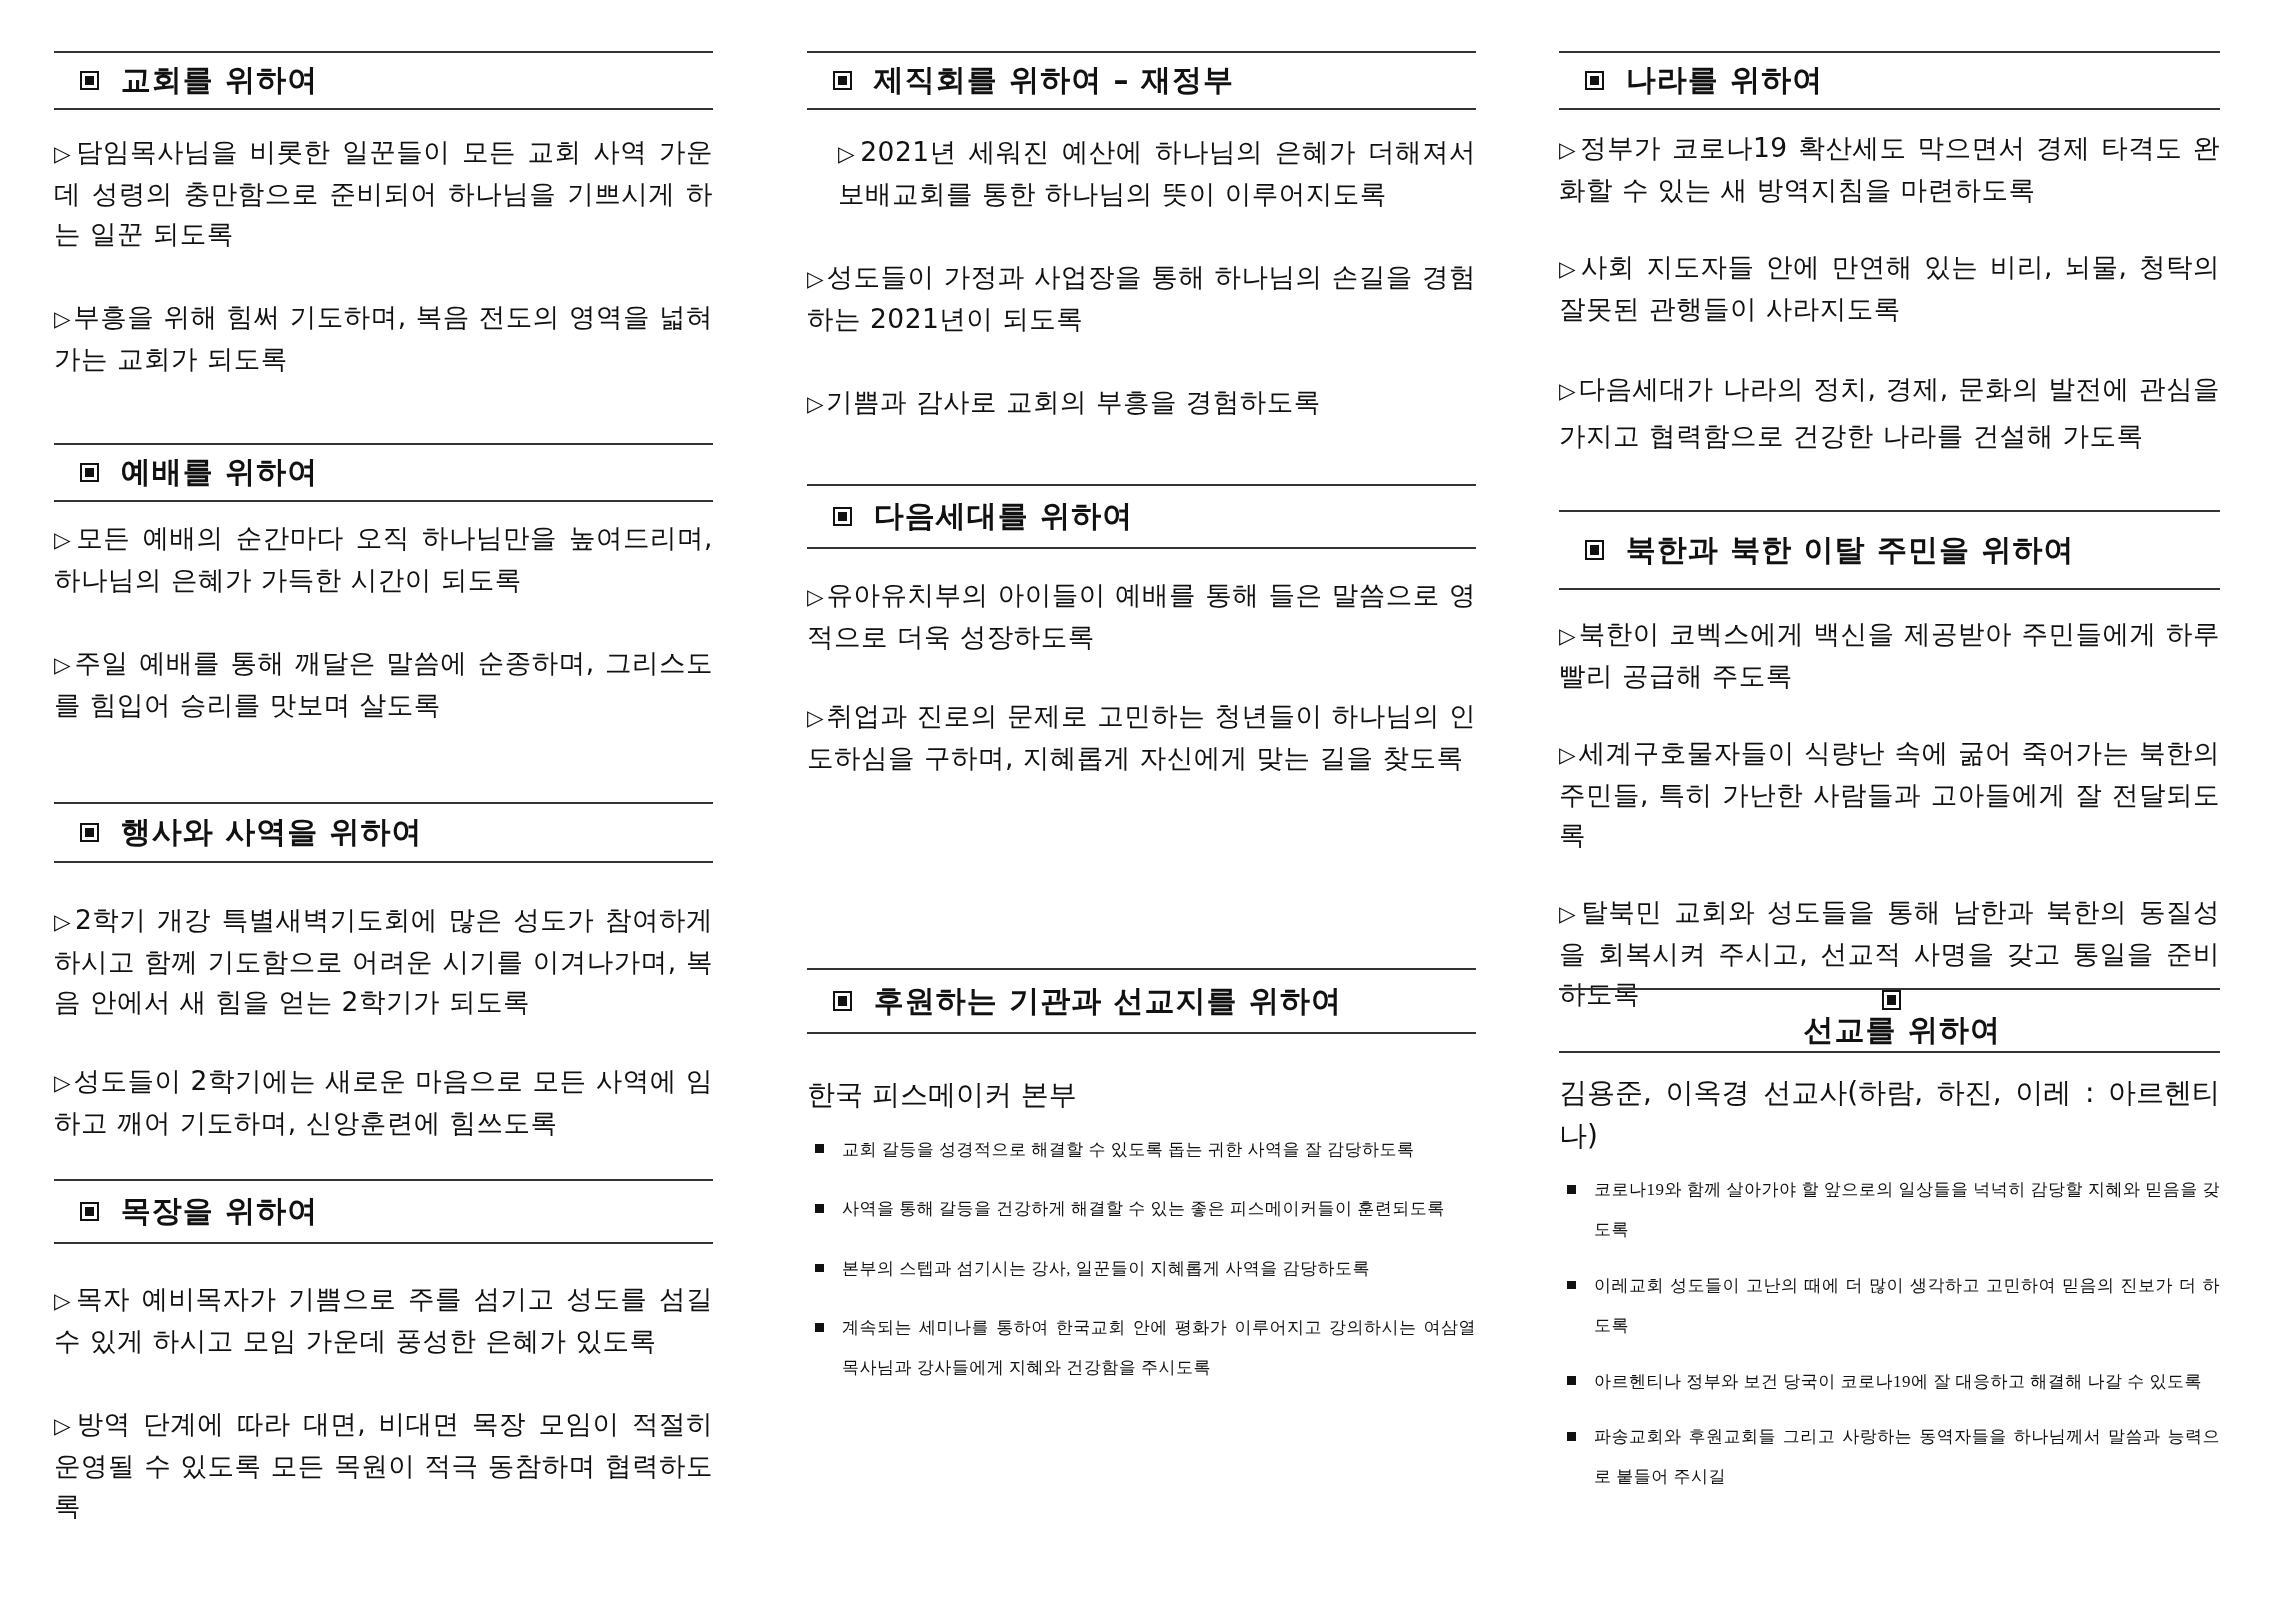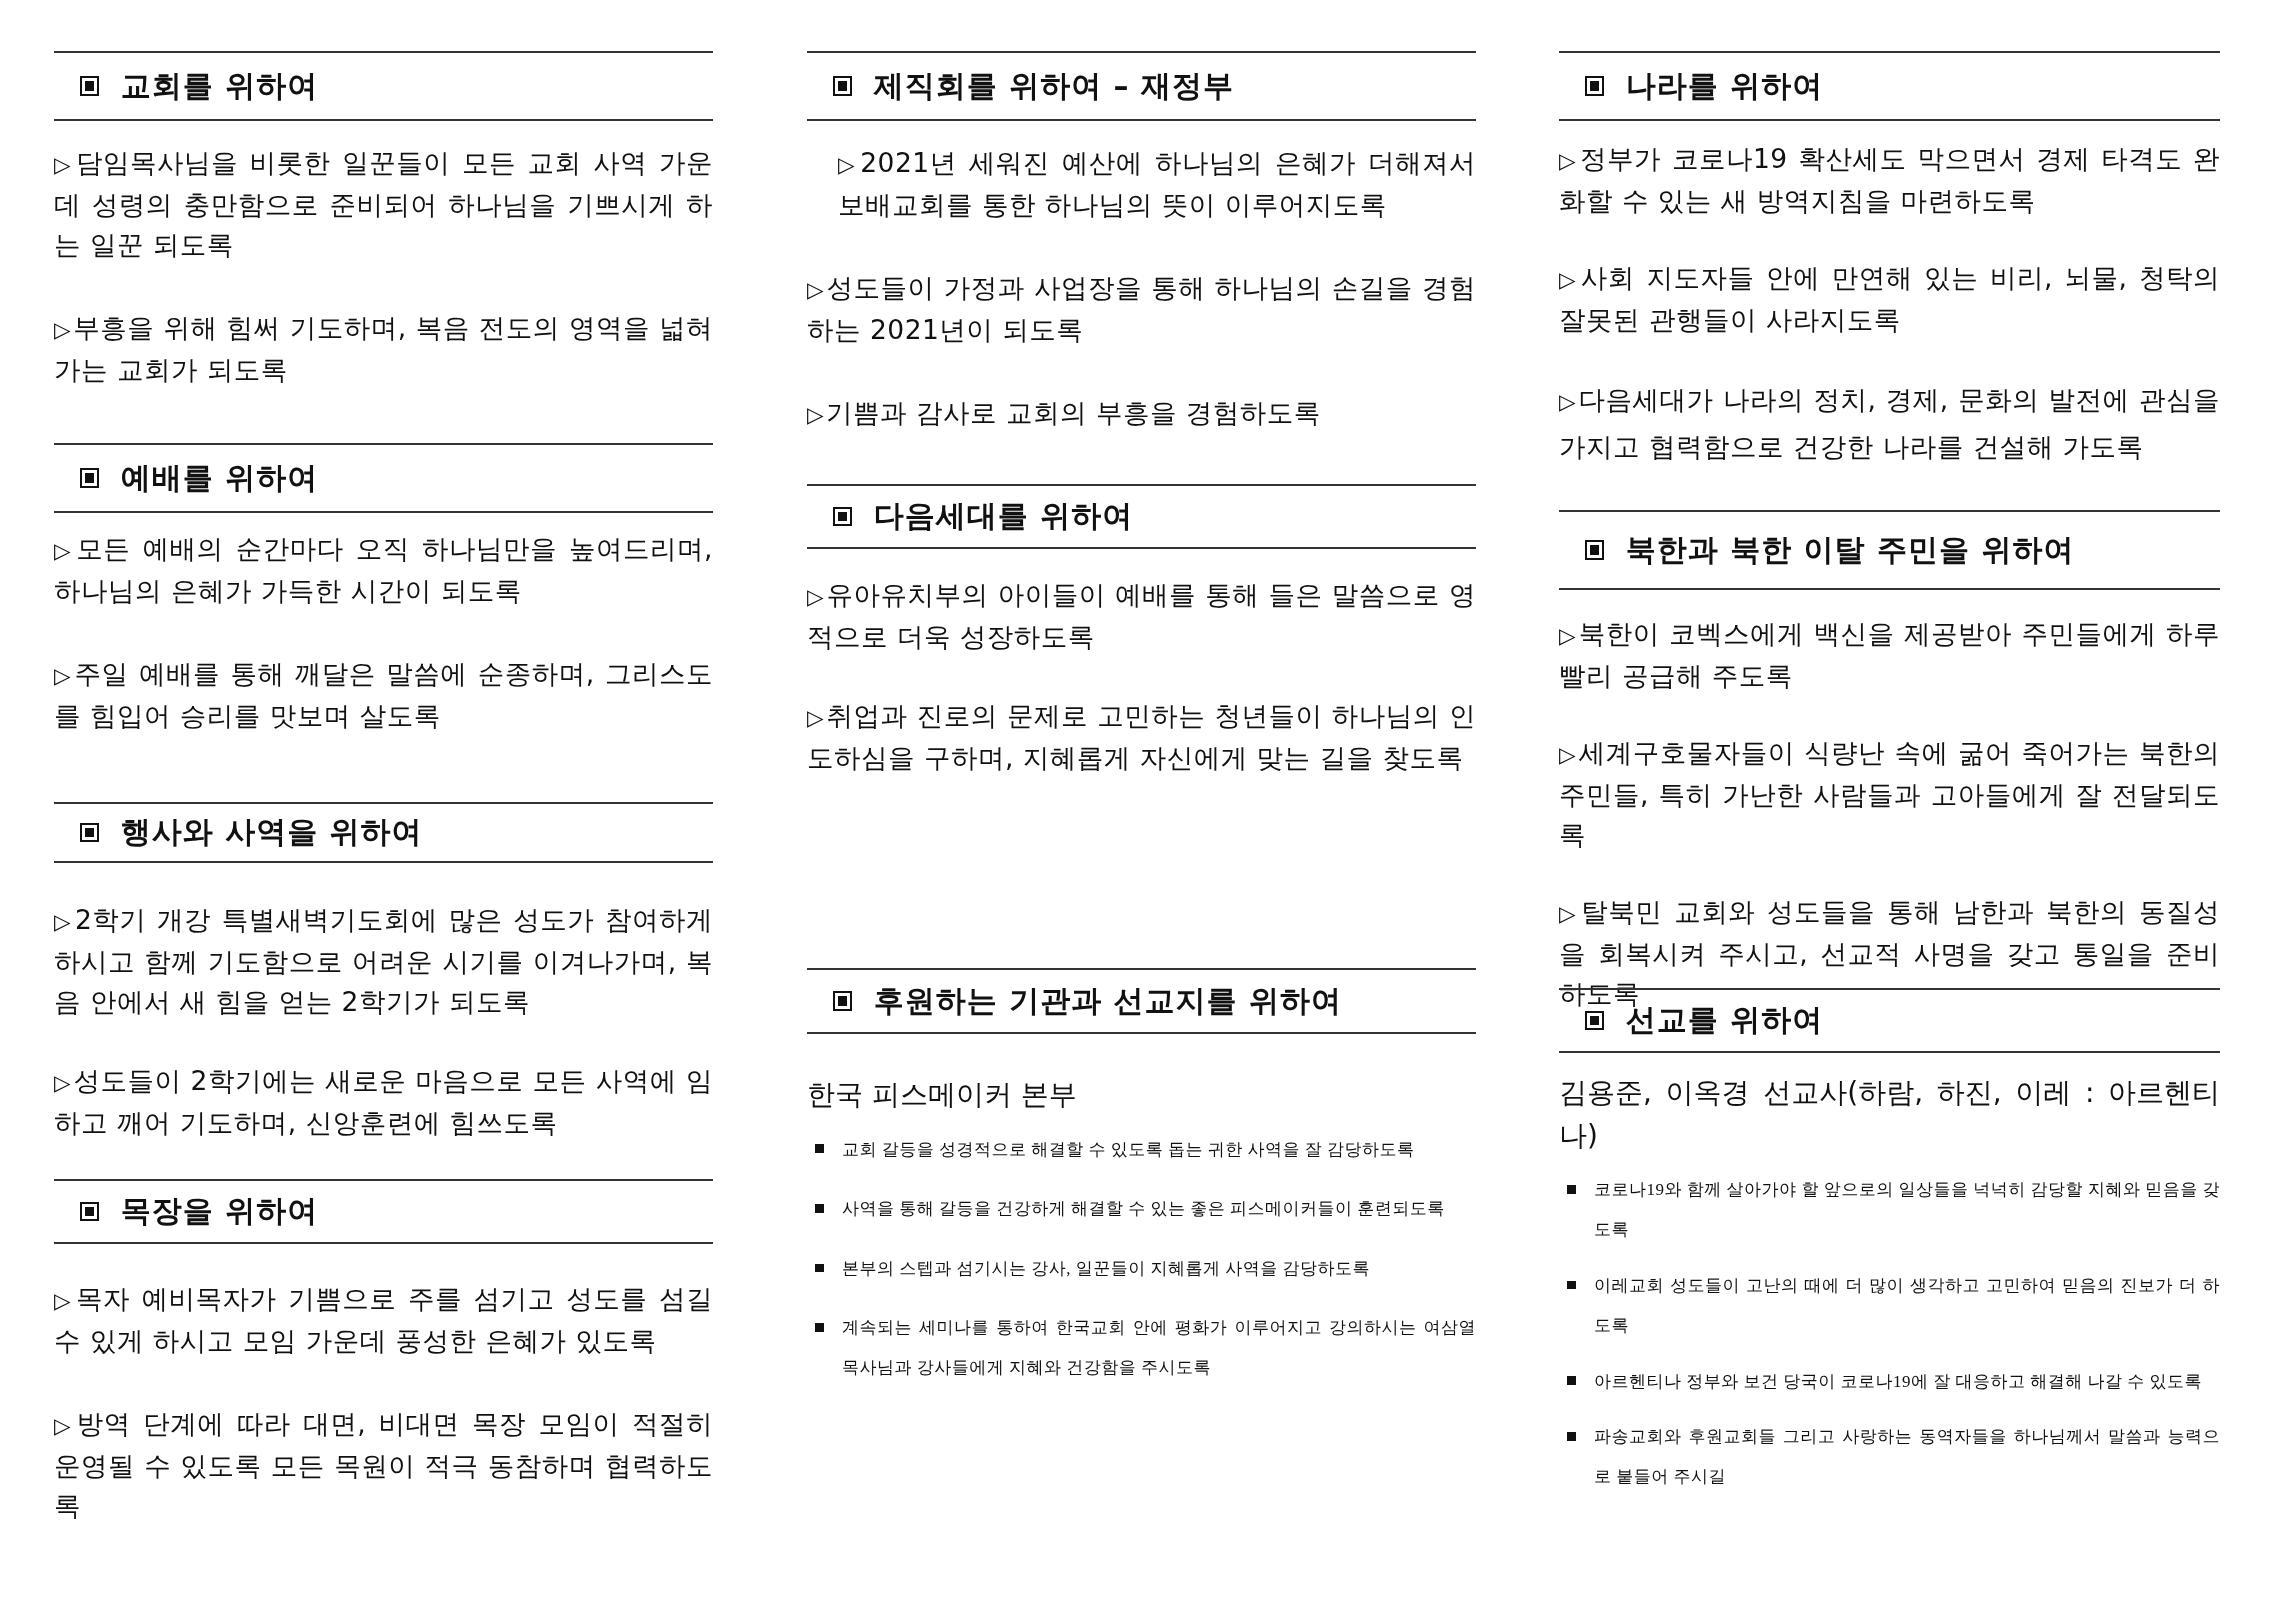--- a/index.html
+++ b/index.html
@@ -16,7 +16,7 @@
   .section { position: absolute; left: 0; right: 0; }
   .sec-head {
     border-top: 2px solid #333; border-bottom: 2px solid #333;
-    height: 70px; display: flex; align-items: center;
+    height: 59px; display: flex; align-items: center;
     padding-left: 25.5px; box-sizing: border-box;
   }
   .sec-icon {

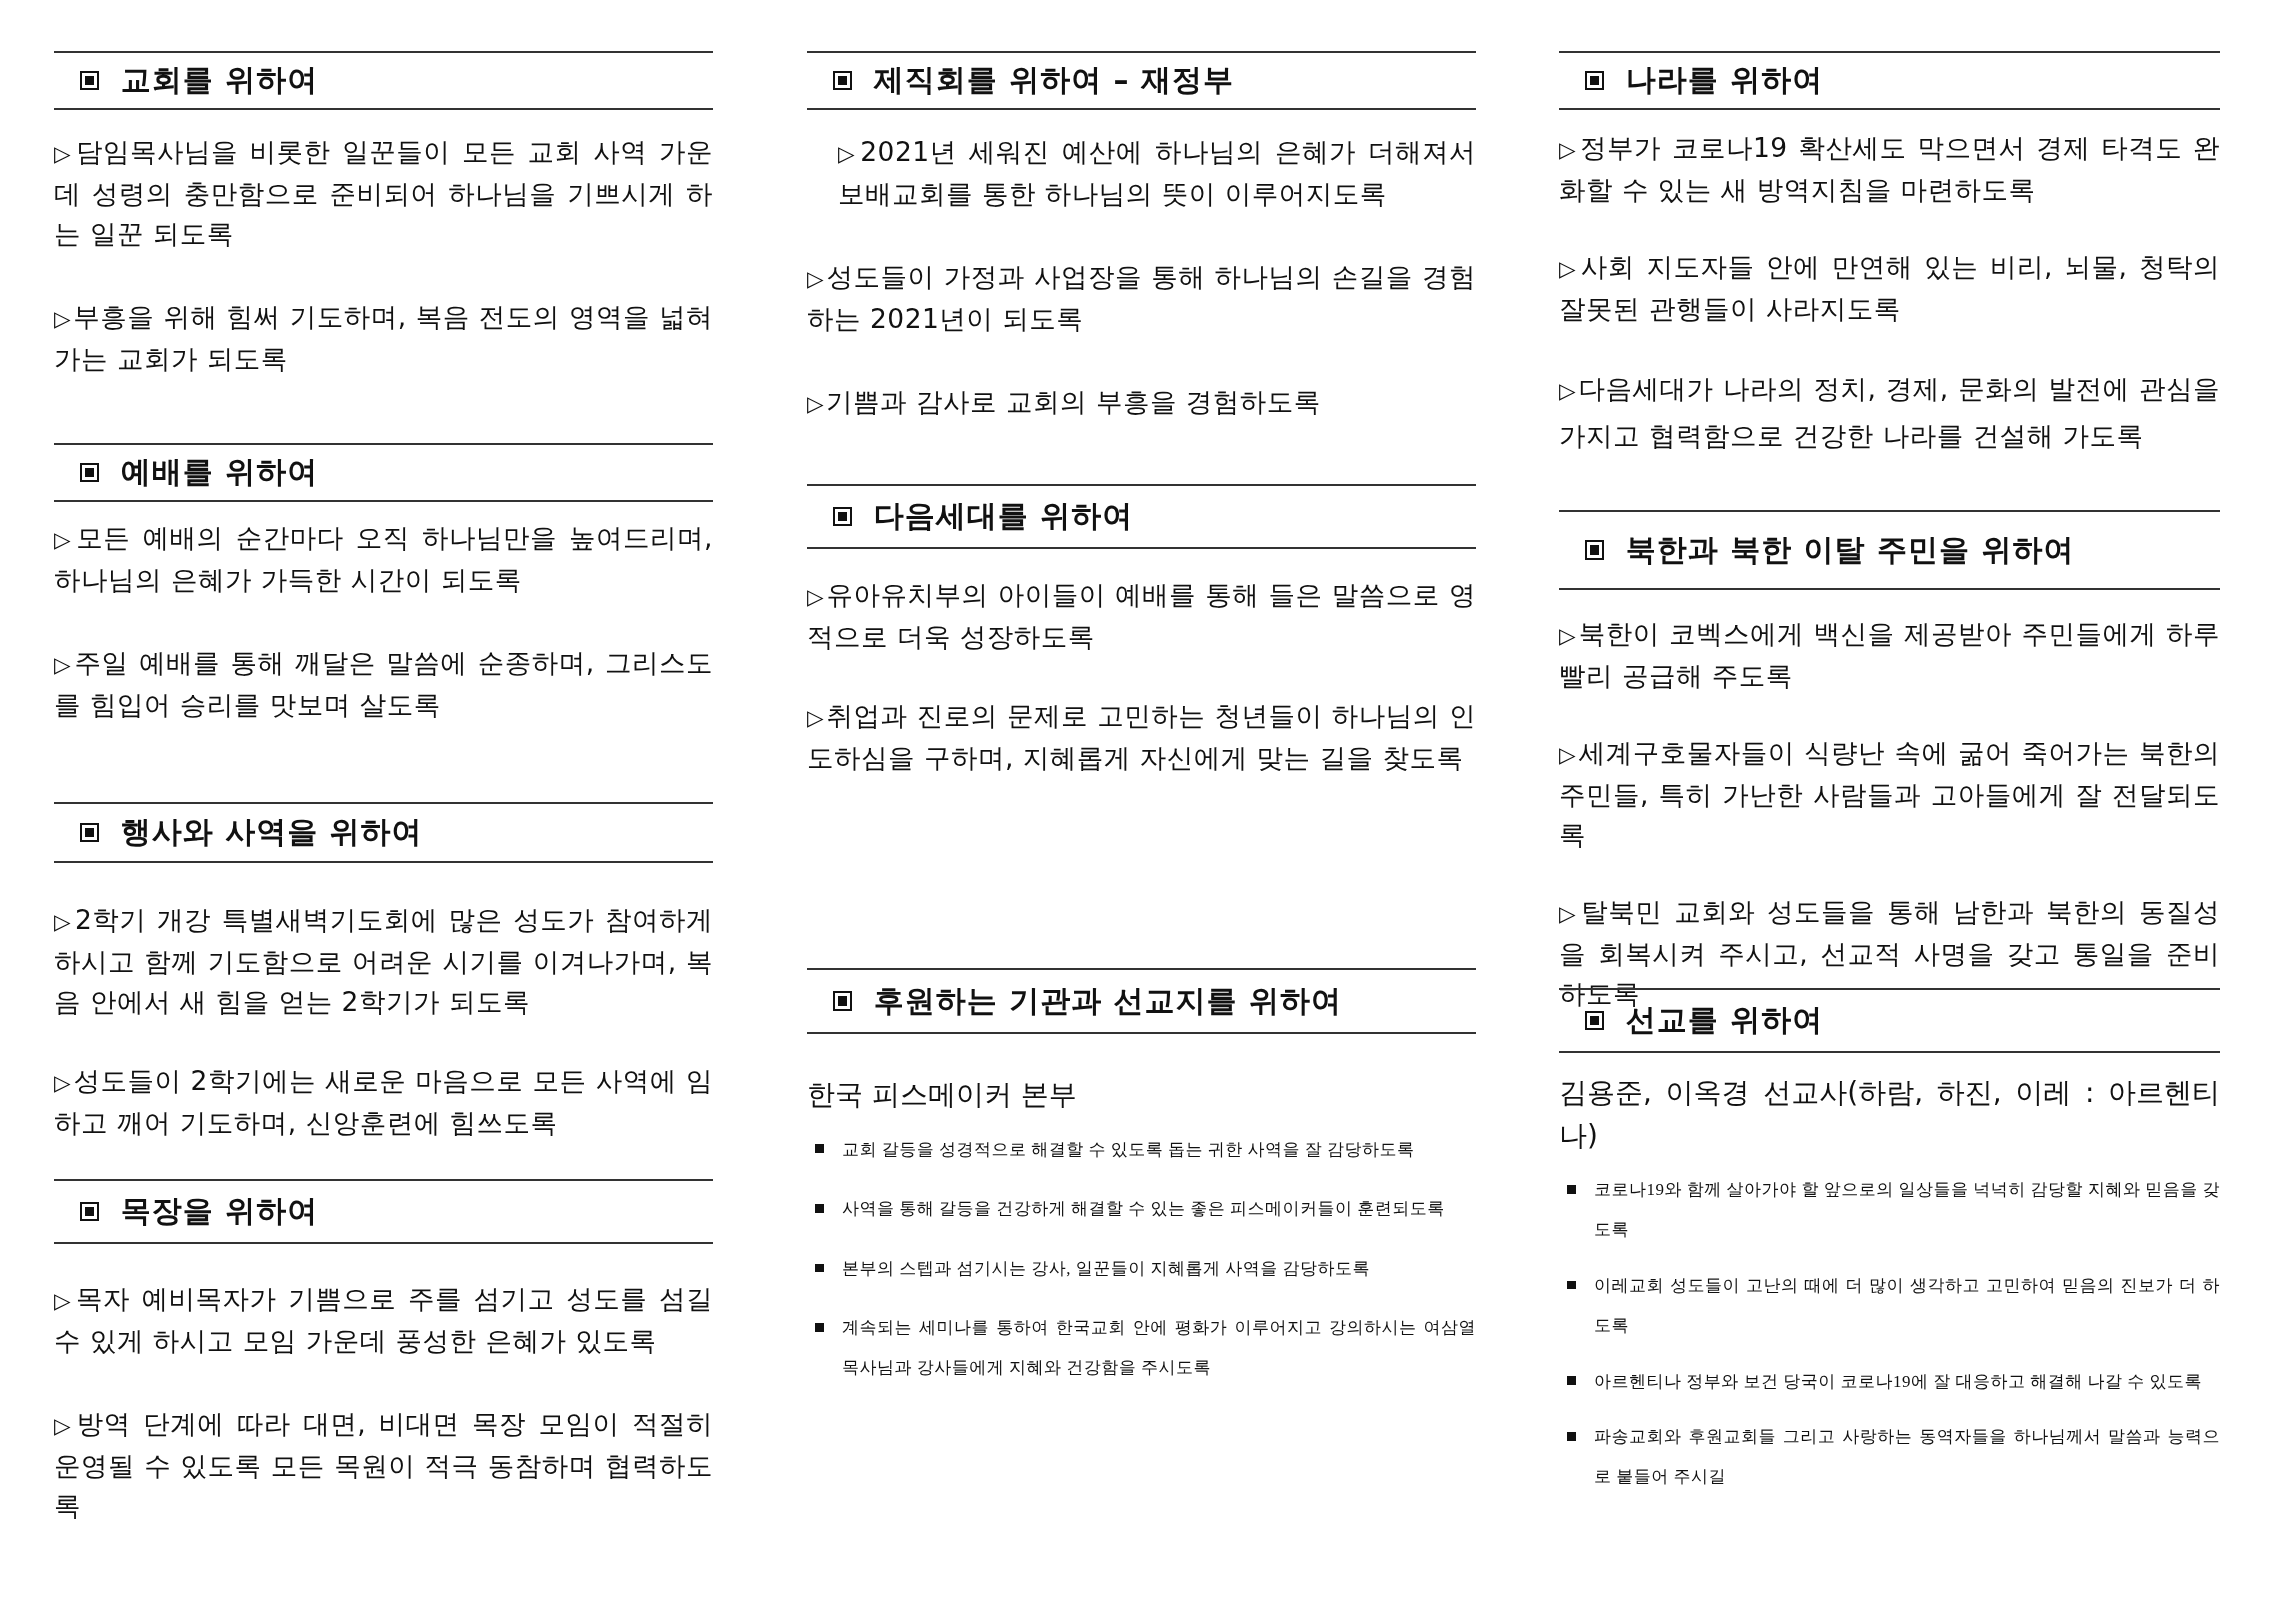--- a/index.html
+++ b/index.html
@@ -134,7 +134,7 @@
   </div>
 
   <div class="section" style="top:988px;">
-    <div class="sec-head" style="height:65px;">
+    <div class="sec-head" style="height:65px;flex-direction:column;">
       <span class="sec-icon"></span>
       <span class="sec-title">선교를 위하여</span>
     </div>

